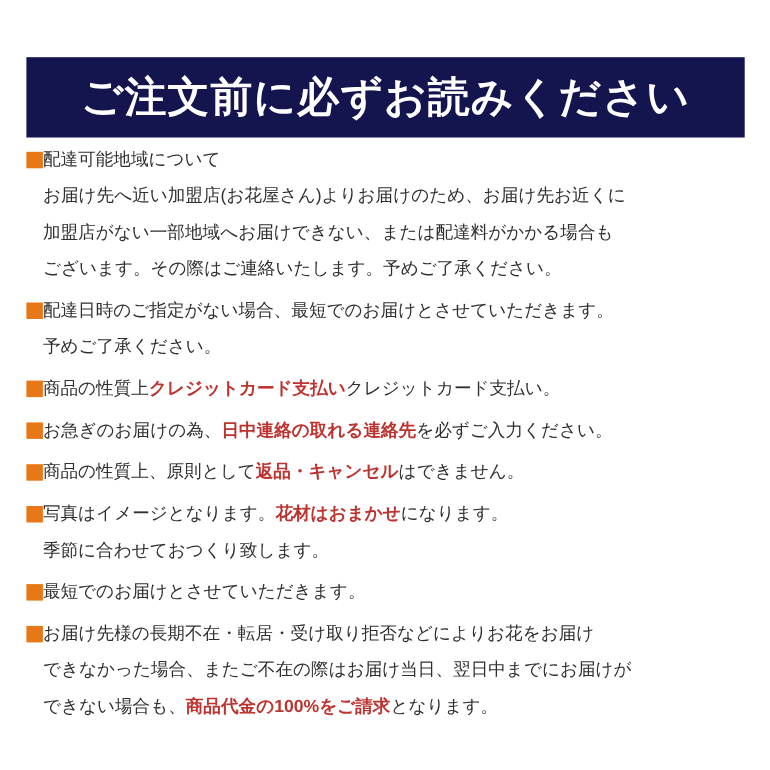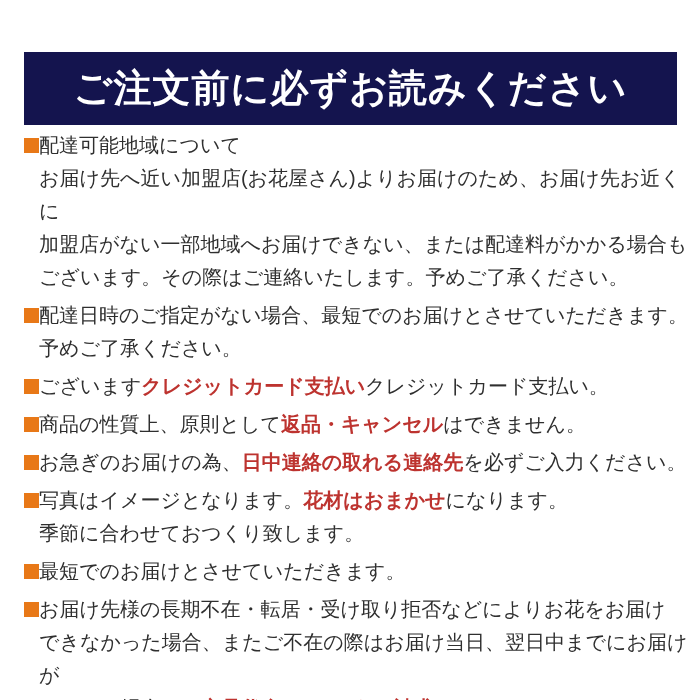--- a/index.html
+++ b/index.html
@@ -41,7 +41,7 @@
     position: relative;
     padding-left: 15px;
     margin-bottom: 5px;
-    font-size: 20px;
+    font-size: 16px;
     line-height: 33px;
     color: var(--text-color, #2f2f2f);
     white-space: pre-line;

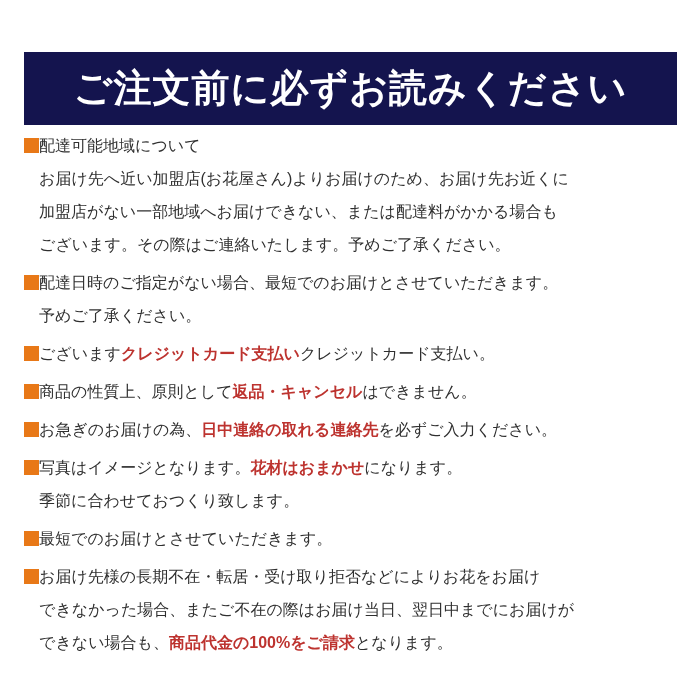--- a/index.html
+++ b/index.html
@@ -75,7 +75,7 @@
 ございます。その際はご連絡いたします。予めご了承ください。</span></span></div>
     <div class="item"><span class="bullet"></span><span><span>配達日時のご指定がない場合、最短でのお届けとさせていただきます。
 予めご了承ください。</span></span></div>
-    <div class="item"><span class="bullet"></span><span><span>ございます</span><span class="em">クレジットカード支払い</span><span>クレジットカード支払い。</span></span></div>
+    <div class="item"><span class="bullet"></span><span><span>商品の性質上</span><span class="em">クレジットカード支払い</span><span>クレジットカード支払い。</span></span></div>
     <div class="item"><span class="bullet"></span><span><span>商品の性質上、原則として</span><span class="em">返品・キャンセル</span><span>はできません。</span></span></div>
     <div class="item"><span class="bullet"></span><span><span>お急ぎのお届けの為、</span><span class="em">日中連絡の取れる連絡先</span><span>を必ずご入力ください。</span></span></div>
     <div class="item"><span class="bullet"></span><span><span>写真はイメージとなります。</span><span class="em">花材はおまかせ</span><span>になります。

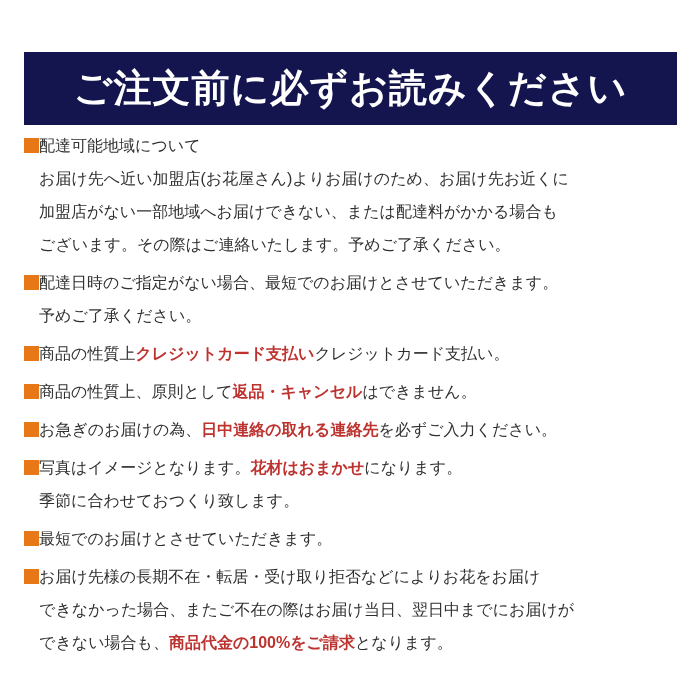--- a/index.html
+++ b/index.html
@@ -76,8 +76,8 @@
     <div class="item"><span class="bullet"></span><span><span>配達日時のご指定がない場合、最短でのお届けとさせていただきます。
 予めご了承ください。</span></span></div>
     <div class="item"><span class="bullet"></span><span><span>商品の性質上</span><span class="em">クレジットカード支払い</span><span>クレジットカード支払い。</span></span></div>
+    <div class="item"><span class="bullet"></span><span><span>お急ぎのお届けの為、</span><span class="em">日中連絡の取れる連絡先</span><span>を必ずご入力ください。</span></span></div>
     <div class="item"><span class="bullet"></span><span><span>商品の性質上、原則として</span><span class="em">返品・キャンセル</span><span>はできません。</span></span></div>
-    <div class="item"><span class="bullet"></span><span><span>お急ぎのお届けの為、</span><span class="em">日中連絡の取れる連絡先</span><span>を必ずご入力ください。</span></span></div>
     <div class="item"><span class="bullet"></span><span><span>写真はイメージとなります。</span><span class="em">花材はおまかせ</span><span>になります。
 季節に合わせておつくり致します。</span></span></div>
     <div class="item"><span class="bullet"></span><span><span>最短でのお届けとさせていただきます。</span></span></div>

